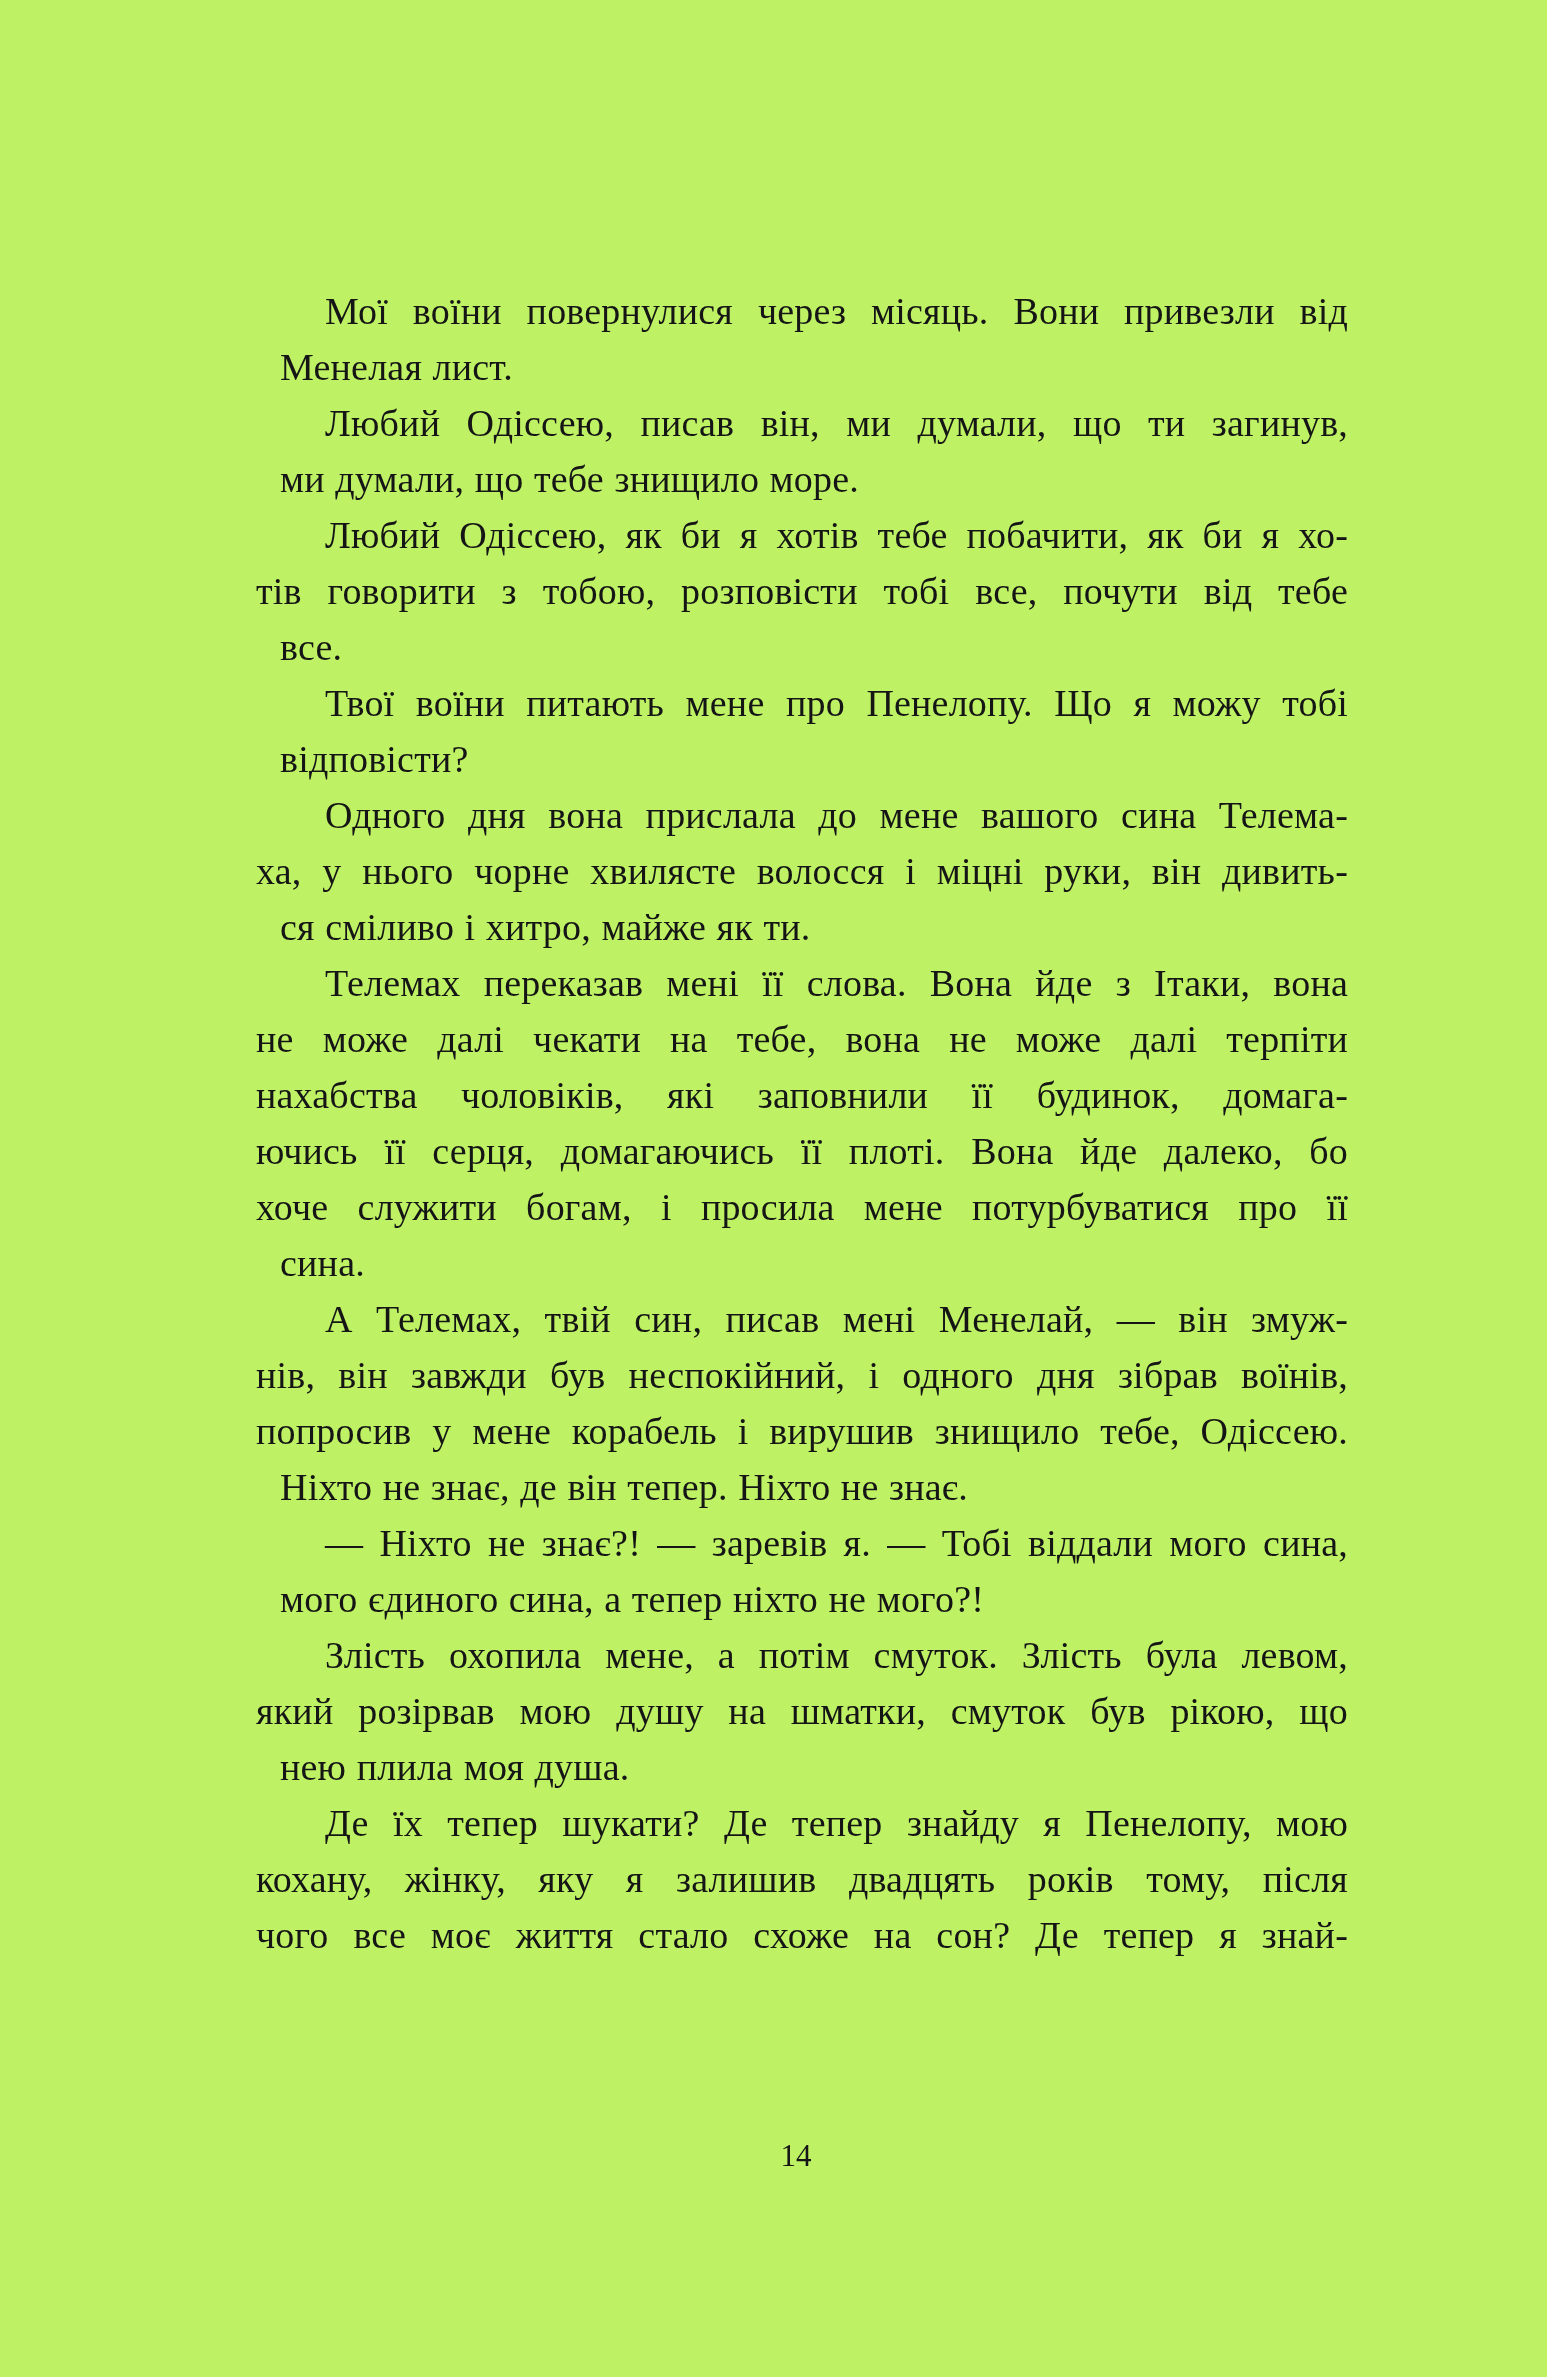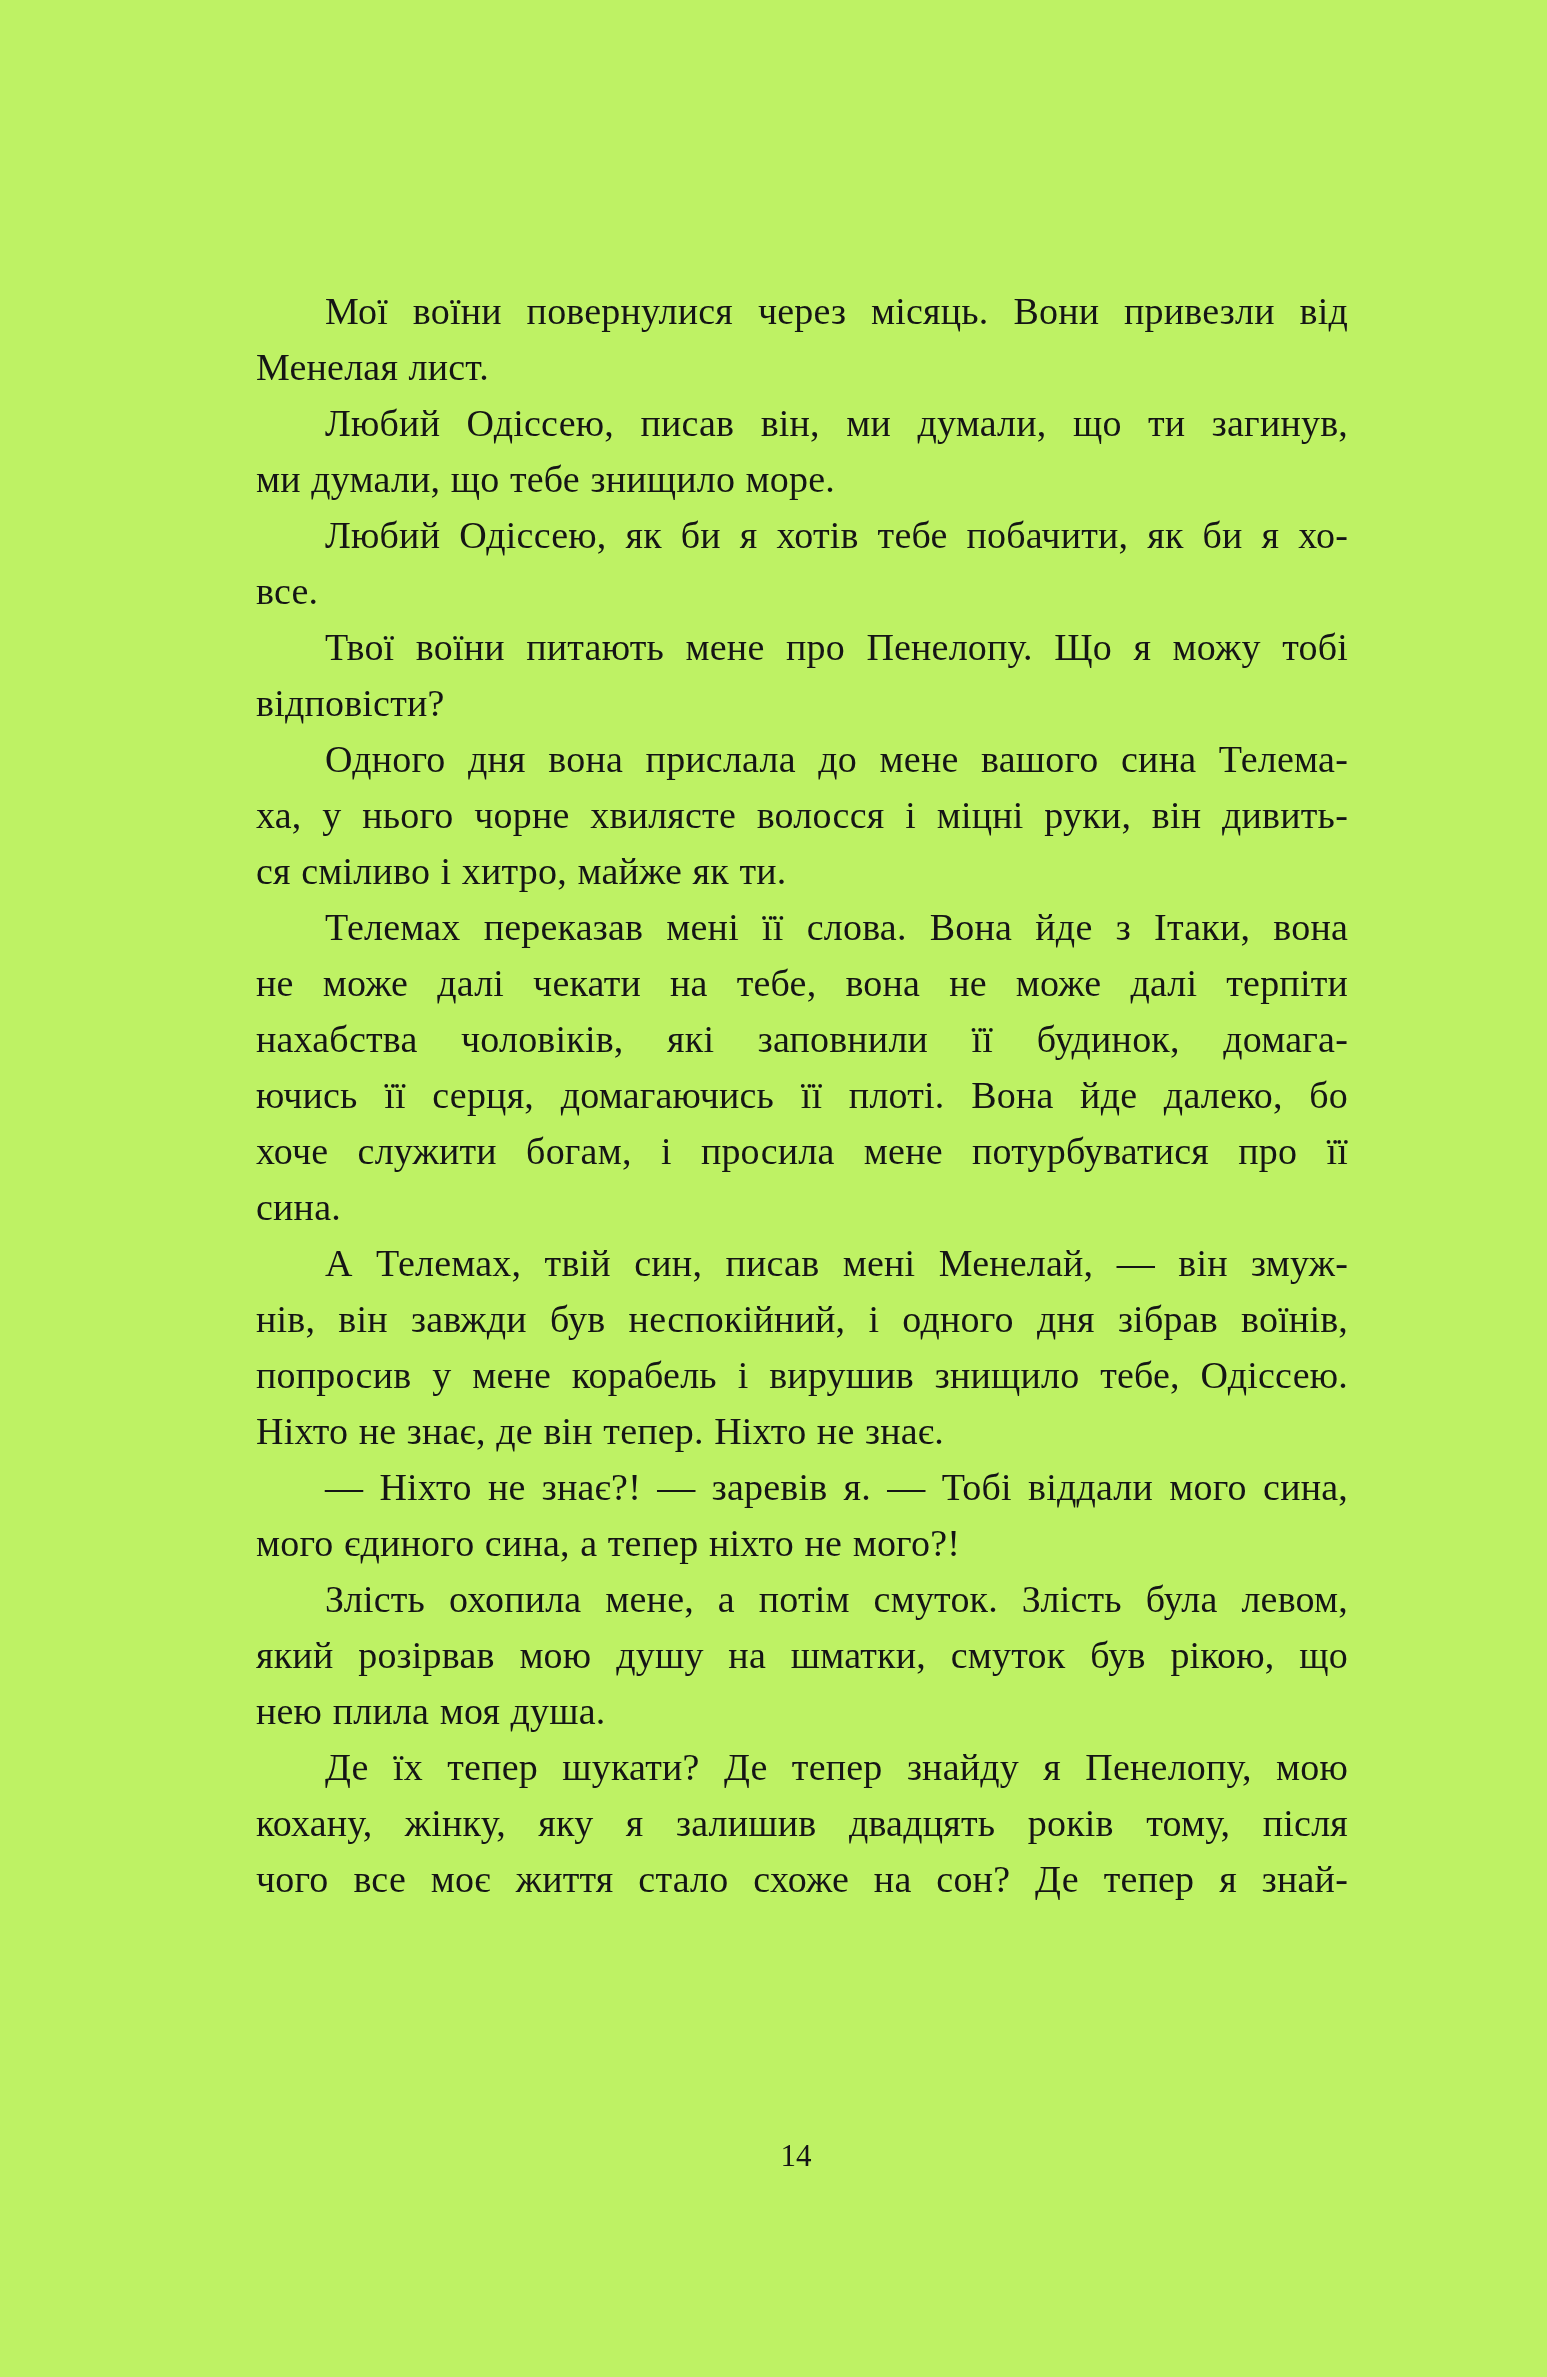--- a/index.html
+++ b/index.html
@@ -46,6 +46,7 @@
     .line.last {
       text-align: left;
       text-align-last: left;
+      margin-left: 24px;
     }
     .page-number {
       position: absolute;

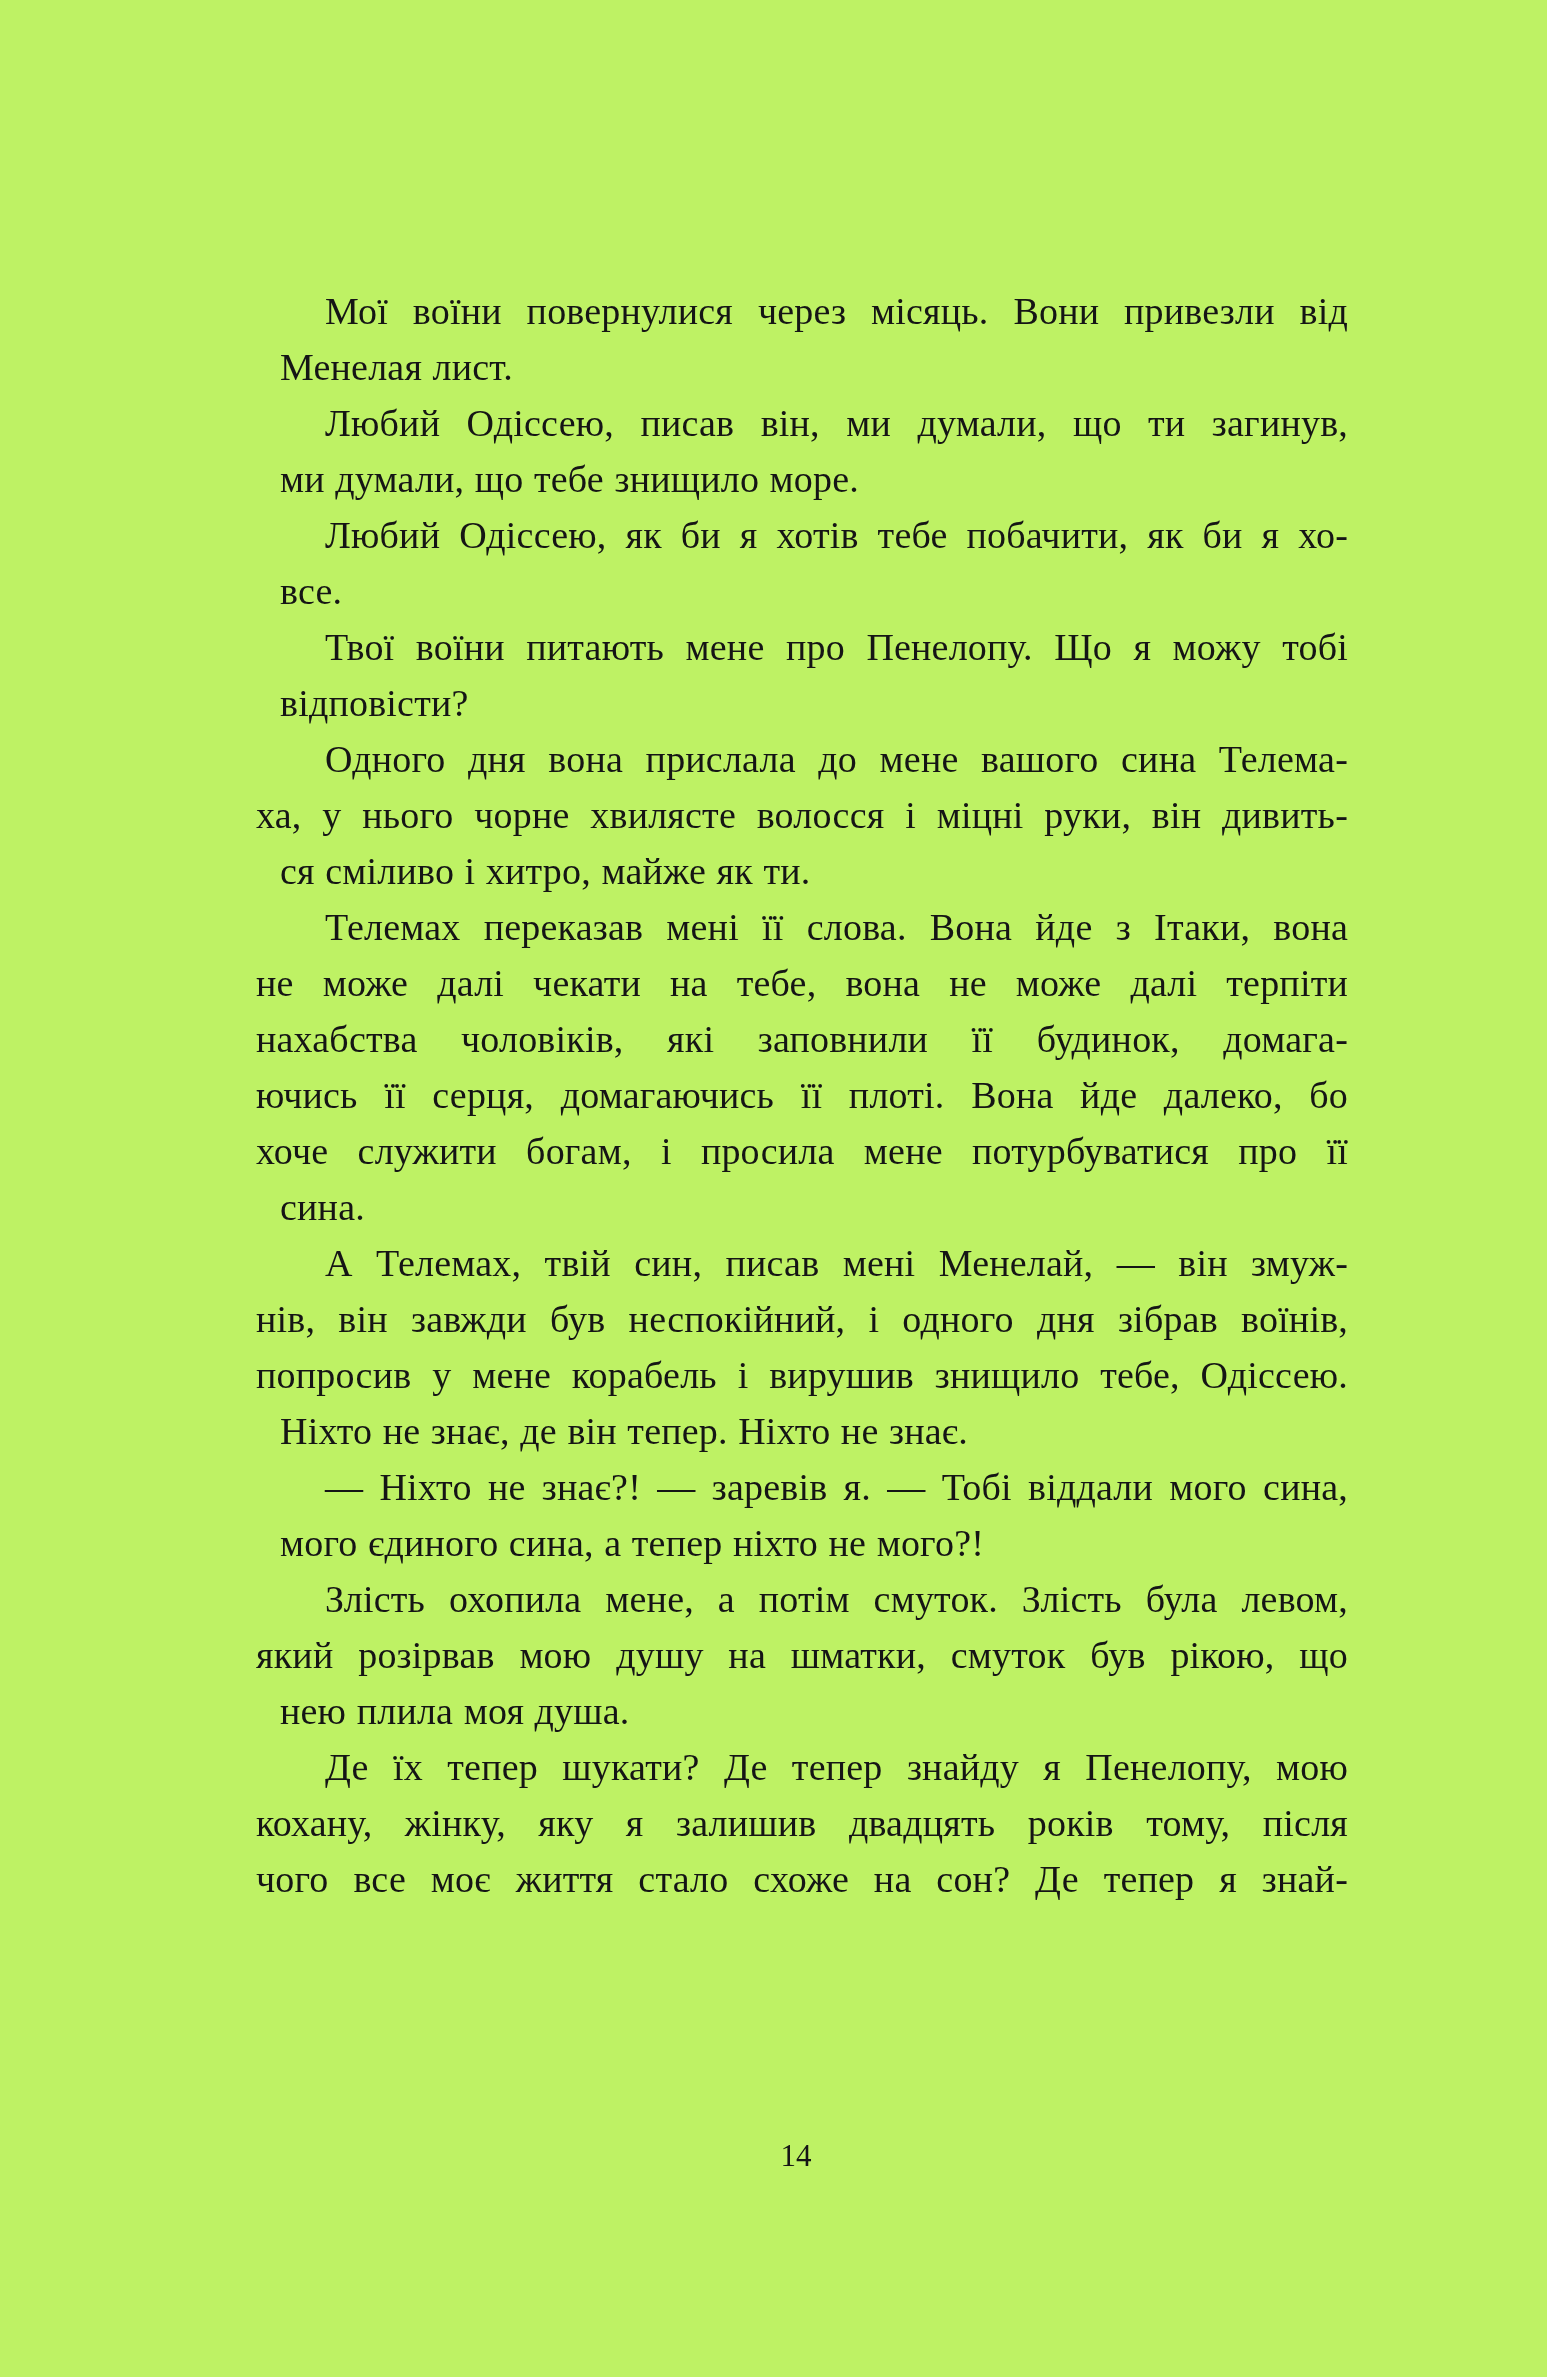--- a/index.html
+++ b/index.html
@@ -71,6 +71,7 @@
     <span class="line indent">Любий Одіссею, писав він, ми думали, що ти загинув,</span>
     <span class="line last">ми думали, що тебе знищило море.</span>
     <span class="line indent">Любий Одіссею, як би я хотів тебе побачити, як би я хо-</span>
+    <span class="line">тів говорити з тобою, розповісти тобі все, почути від тебе</span>
     <span class="line last">все.</span>
     <span class="line indent">Твої воїни питають мене про Пенелопу. Що я можу тобі</span>
     <span class="line last">відповісти?</span>

